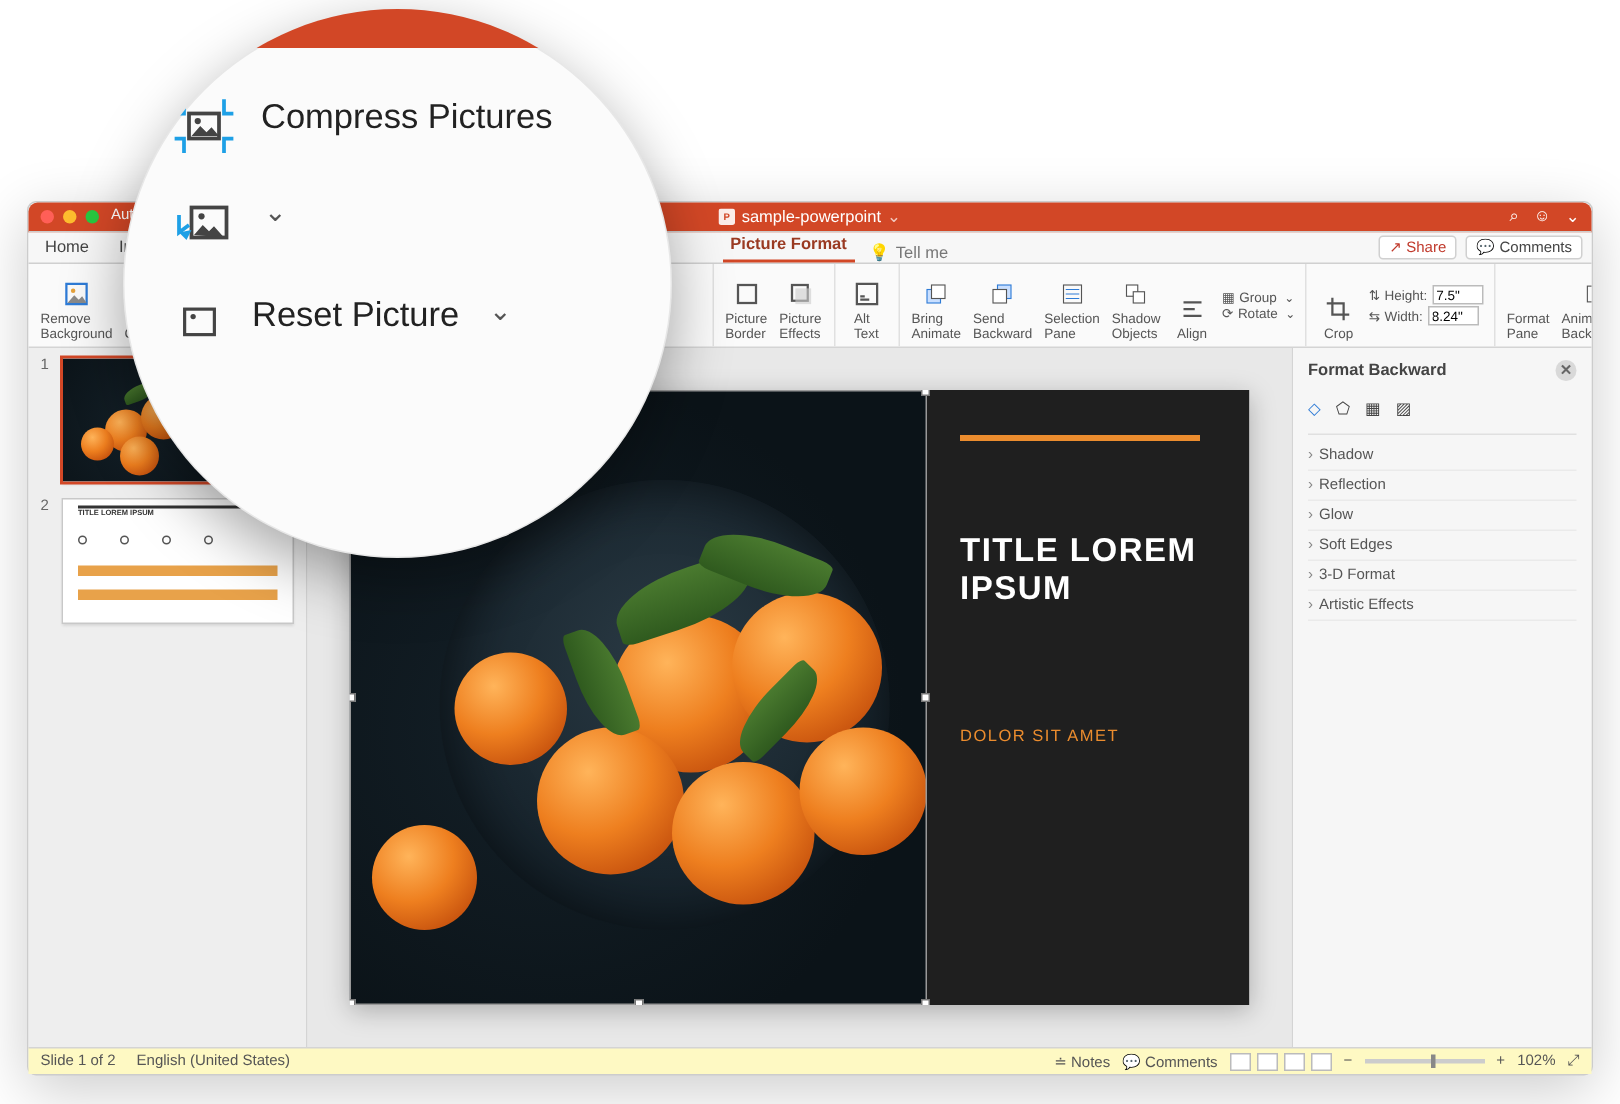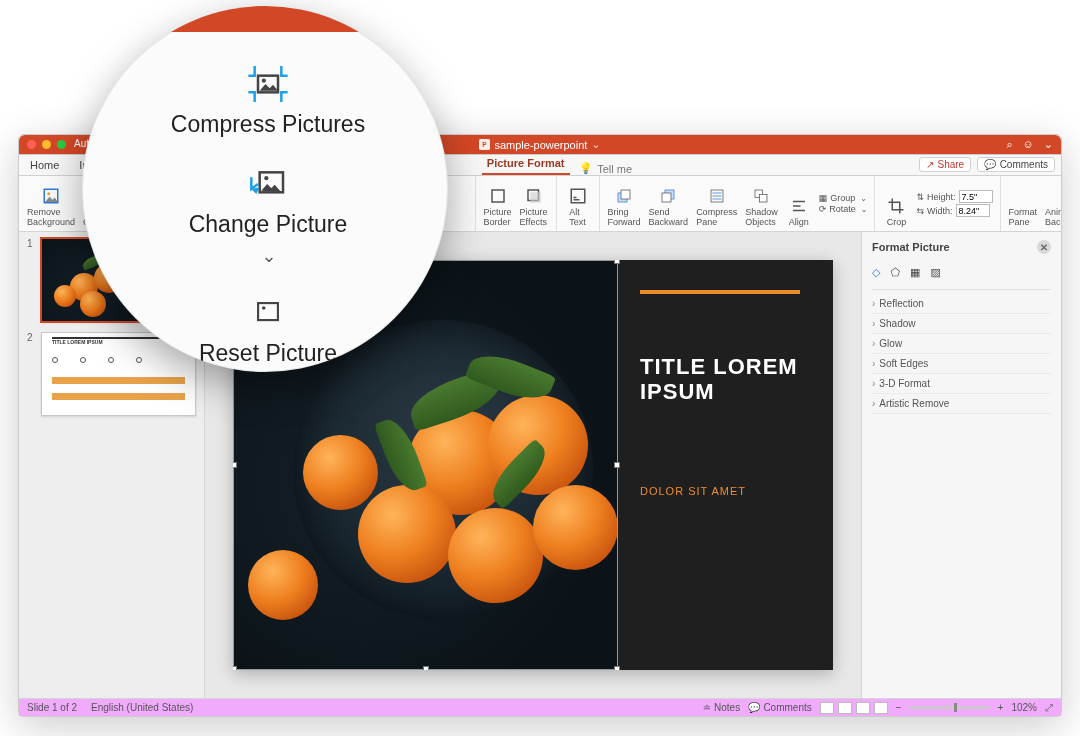--- a/index.html
+++ b/index.html
@@ -63,7 +63,7 @@
   .magtop{ height:26px; background:#d24726; }
   .maginner{ padding:18px 28px 0 28px;}
   .mag-h{ font-size:27px; font-weight:400; color:#222; margin:6px 0 22px 32px;}
-  .magrow{ display:flex; align-items:center; gap:7px; margin:14px 0 26px 6px;flex-direction:column;}
+  .magrow{ display:flex; align-items:flex-start; gap:18px; margin:14px 0 26px 6px;}
   .magrow .lab{ font-size:23px; color:#222;}
   .magrow svg{ width:40px; height:40px;}
   .chev{ font-size:18px; color:#555; margin-left:2px;}

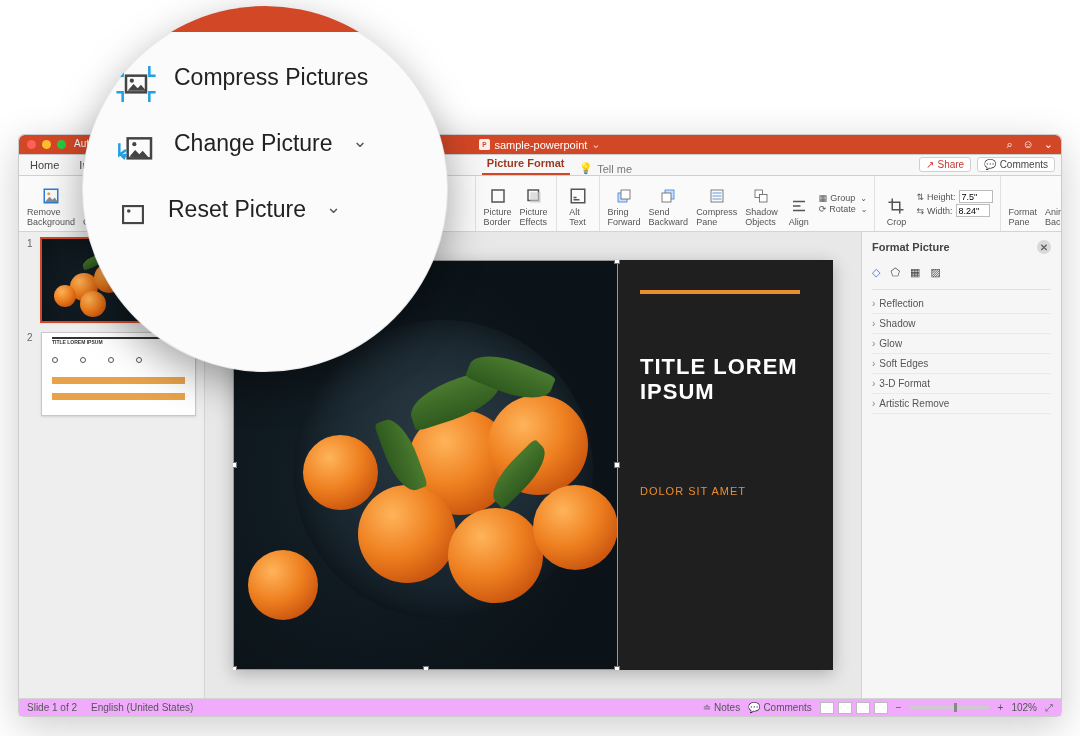--- a/index.html
+++ b/index.html
@@ -428,7 +428,6 @@
           <path d="M4 16v14l8-6" fill="none" stroke="#1ea0e6" stroke-width="3"></path>
           <path d="M4 30l10-2-4 8z" fill="#1ea0e6"></path>
         </svg>
-      <span class="lab">Change Picture</span>
       <span class="chev">⌄</span>
     </div>
     <div class="magrow">

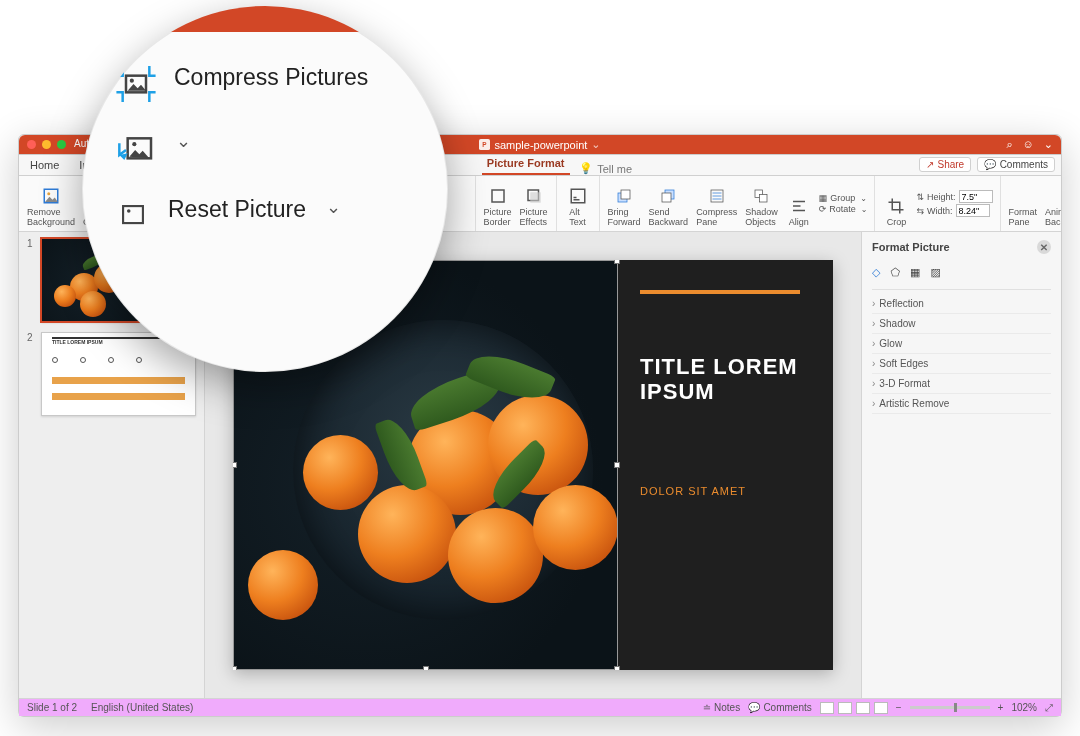--- a/index.html
+++ b/index.html
@@ -183,7 +183,7 @@
             </svg>
           </div>
           <span style="white-space:pre-line;">Bring
-Forward</span>
+Animate</span>
         </div>
       <div class="rbtn">
           <div class="ic">

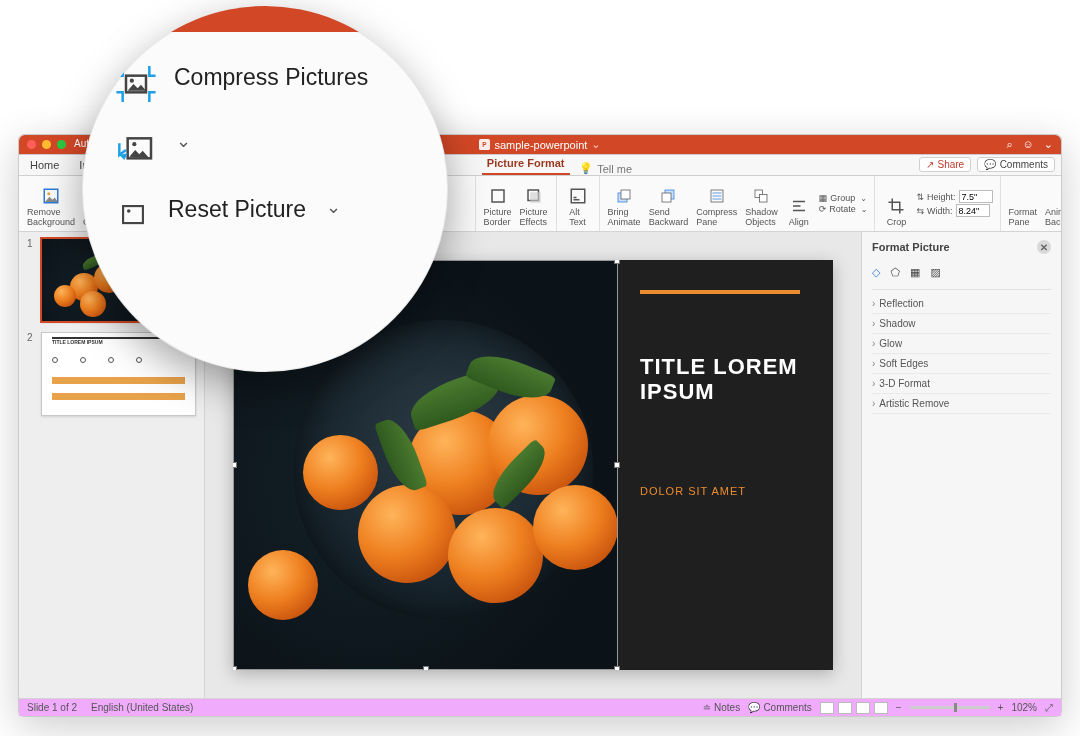--- a/index.html
+++ b/index.html
@@ -202,7 +202,7 @@
               <path d="M6 8h12M6 12h12M6 16h12" stroke="#2e7bd6"></path>
             </svg>
           </div>
-          <span style="white-space:pre-line;">Compress
+          <span style="white-space:pre-line;">Selection
 Pane</span>
         </div>
       <div class="rbtn">

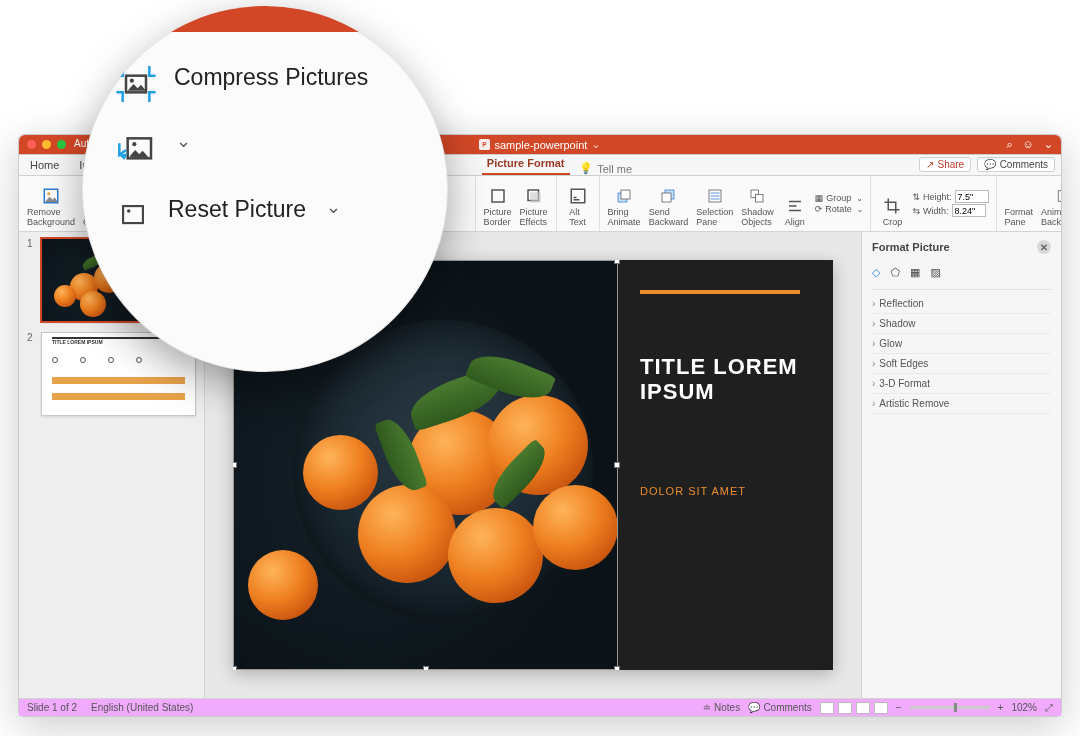--- a/index.html
+++ b/index.html
@@ -355,7 +355,7 @@
 
     <div class="sidepanel">
       <div class="sidehead">
-        <span>Format Picture</span>
+        <span>Format Backward</span>
         <span class="closex">✕</span>
       </div>
       <div class="sideicons">

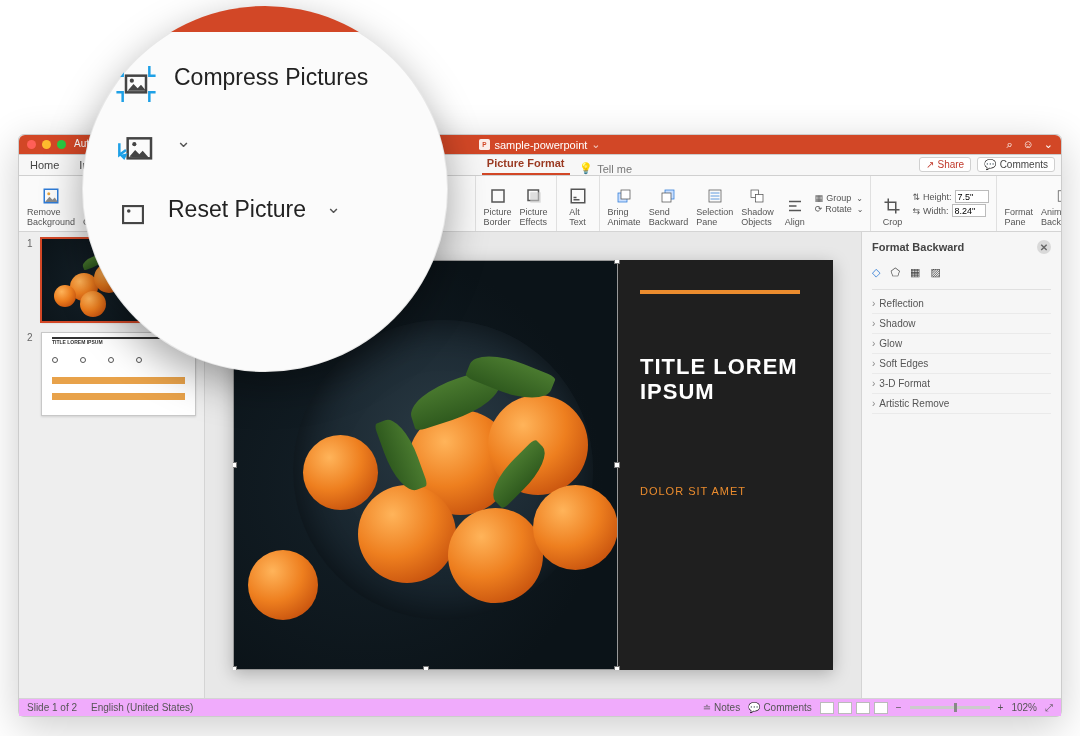--- a/index.html
+++ b/index.html
@@ -365,10 +365,10 @@
         <span>▨</span>
       </div>
       <div class="acc-row">
+          <span>Shadow</span>
+        </div>
+      <div class="acc-row">
           <span>Reflection</span>
-        </div>
-      <div class="acc-row">
-          <span>Shadow</span>
         </div>
       <div class="acc-row">
           <span>Glow</span>

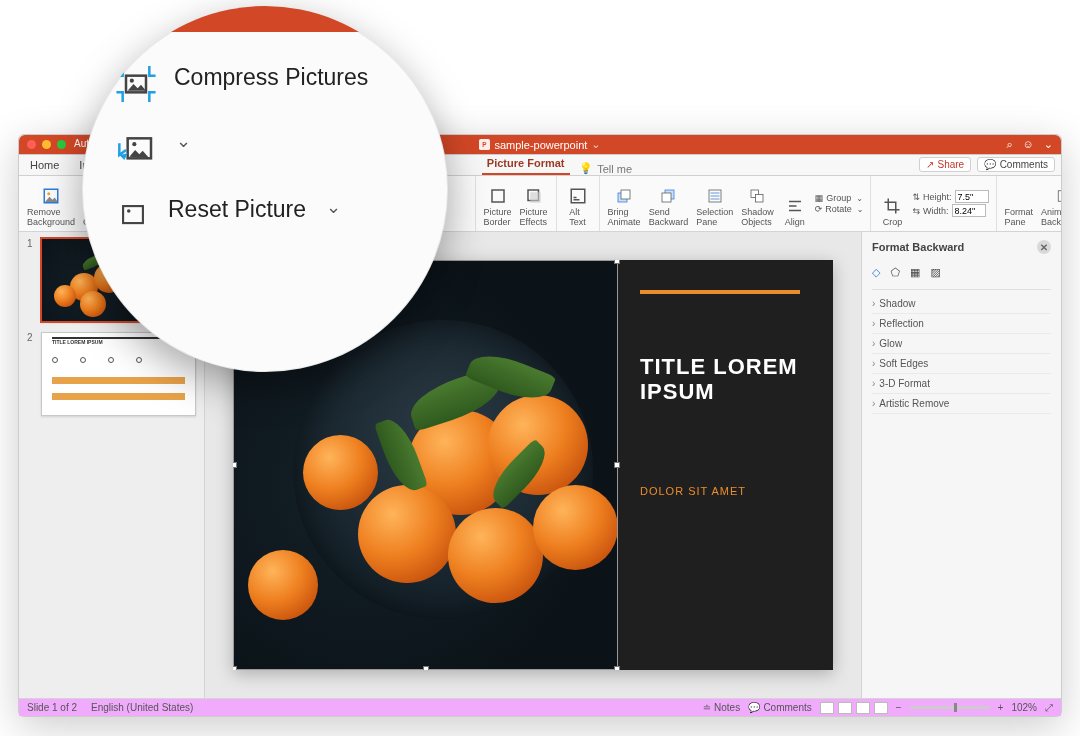--- a/index.html
+++ b/index.html
@@ -380,7 +380,7 @@
           <span>3-D Format</span>
         </div>
       <div class="acc-row">
-          <span>Artistic Remove</span>
+          <span>Artistic Effects</span>
         </div>
     </div>
   </div>

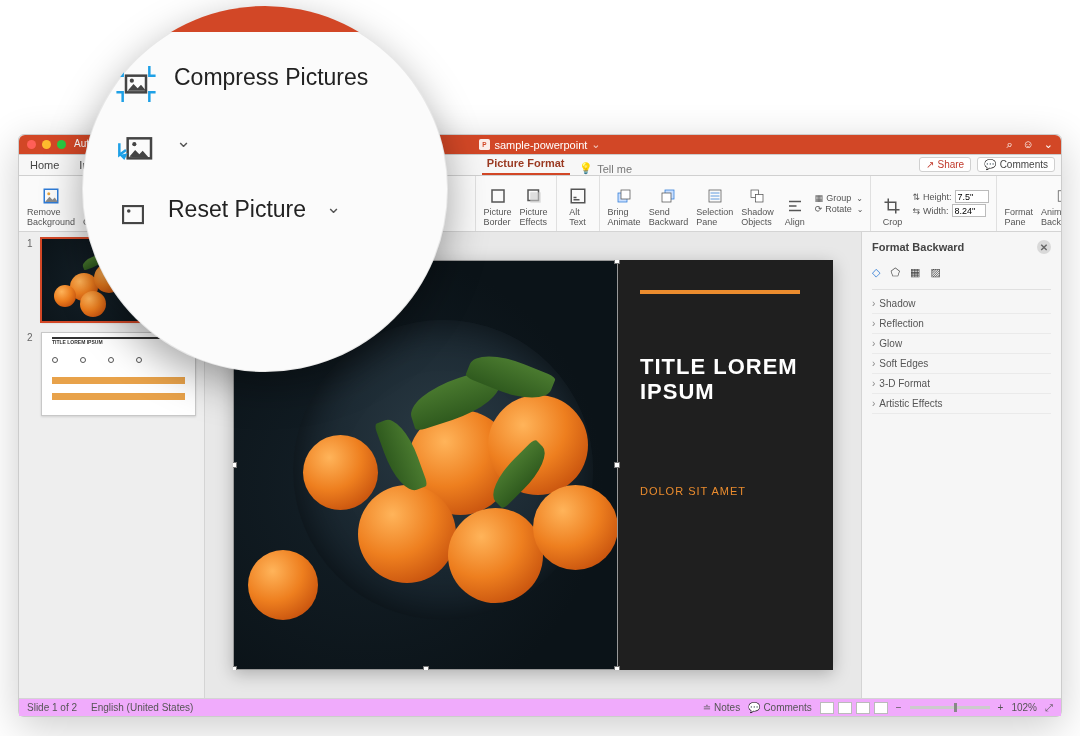--- a/index.html
+++ b/index.html
@@ -51,7 +51,7 @@
   .acc-row{ display:flex; align-items:center; gap:4px; padding:4px 0; border-bottom:1px solid #eaeaea; color:#555; font-size:10px; cursor:default;}
   .acc-row::before{ content:"›"; color:#888; font-size:10px;}
 
-  .statusbar{ height:18px; background:#f0abfc; border-top:1px solid #d4d4d4; display:flex; align-items:center; font-size:10px; color:#555; padding:0 8px; justify-content:space-between;}
+  .statusbar{ height:18px; background:#fef9c3; border-top:1px solid #d4d4d4; display:flex; align-items:center; font-size:10px; color:#555; padding:0 8px; justify-content:space-between;}
   .statusright{ display:flex; align-items:center; gap:8px;}
   .viewbtns{ display:flex; gap:4px;}
   .viewbtns span{ width:14px; height:12px; border:1px solid #bbb; background:#fff;}

